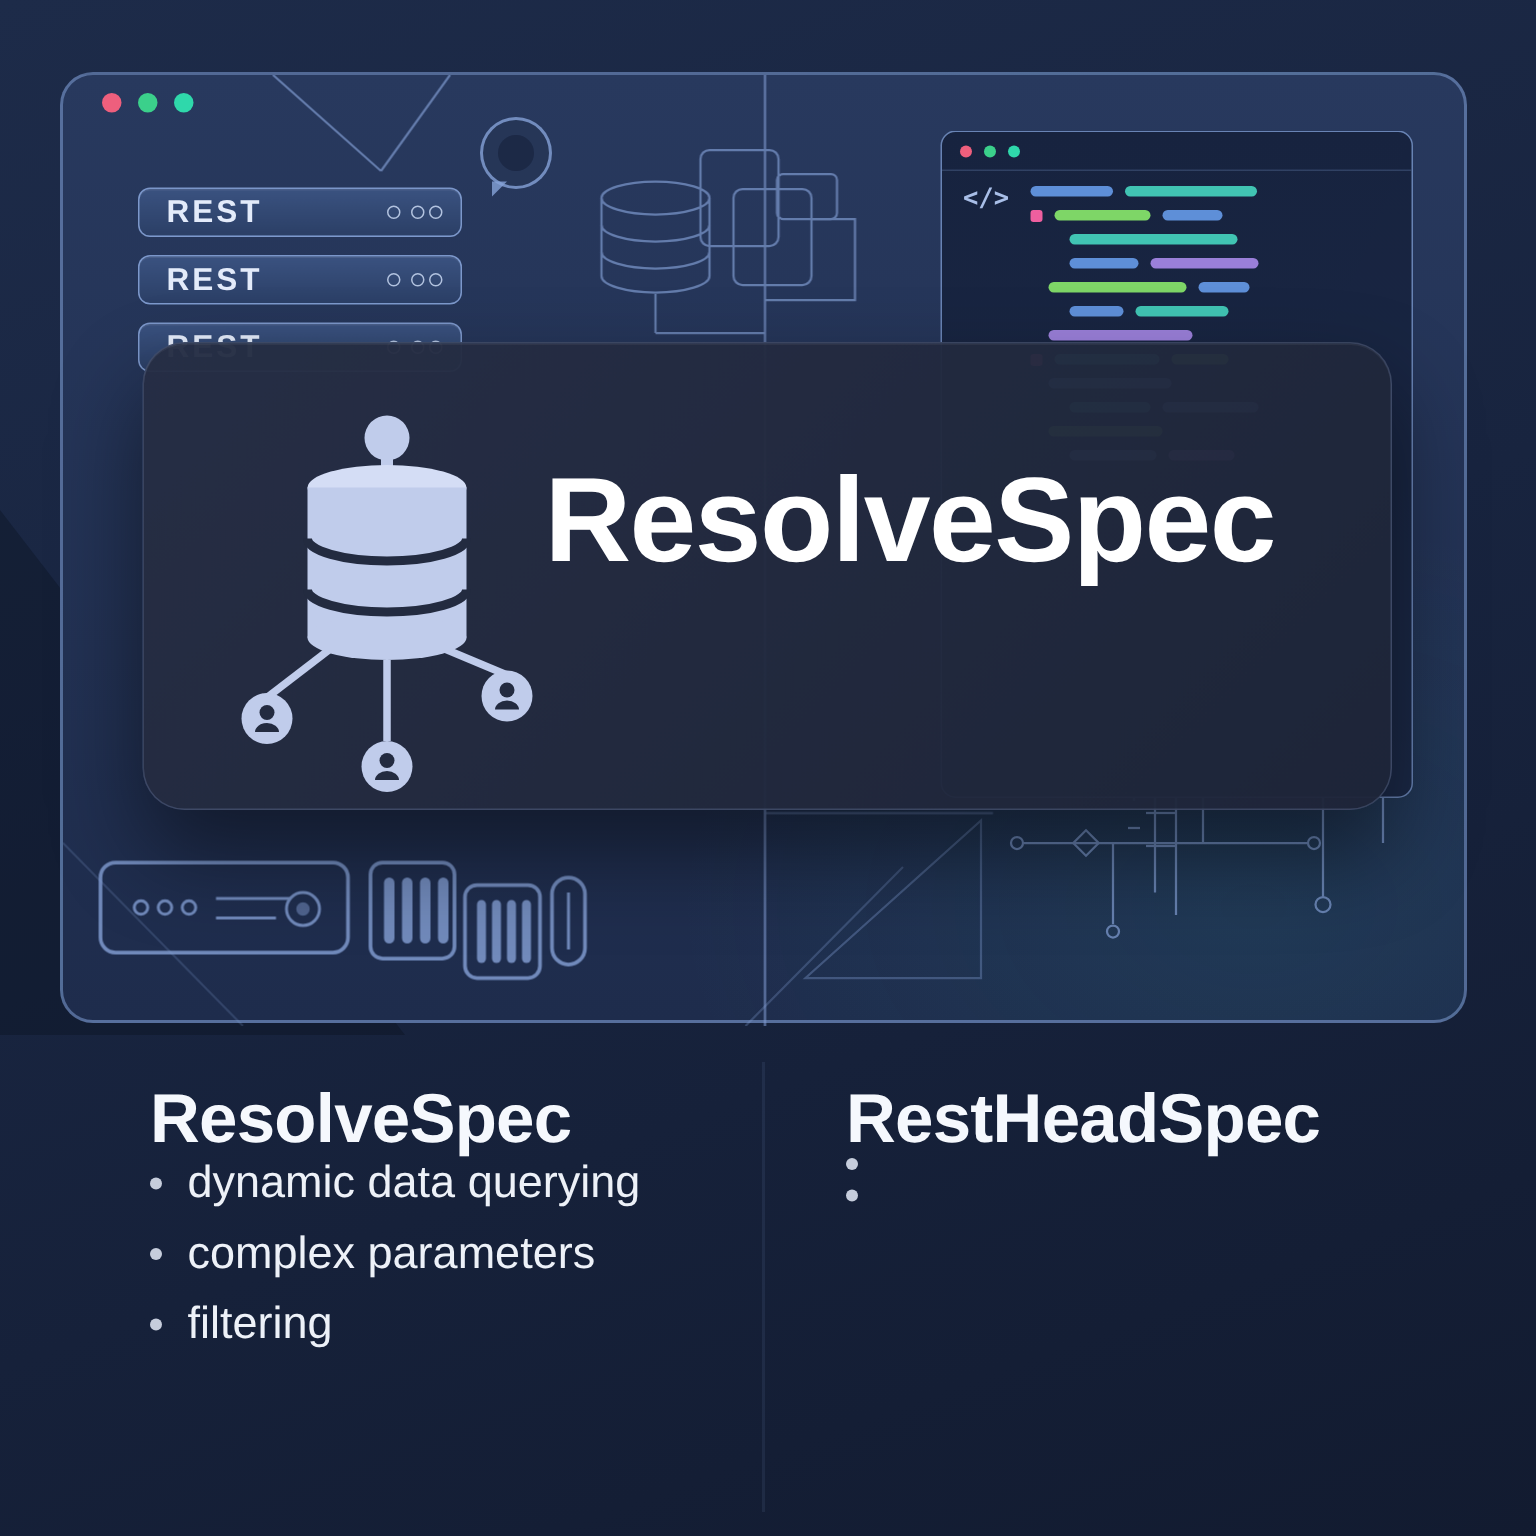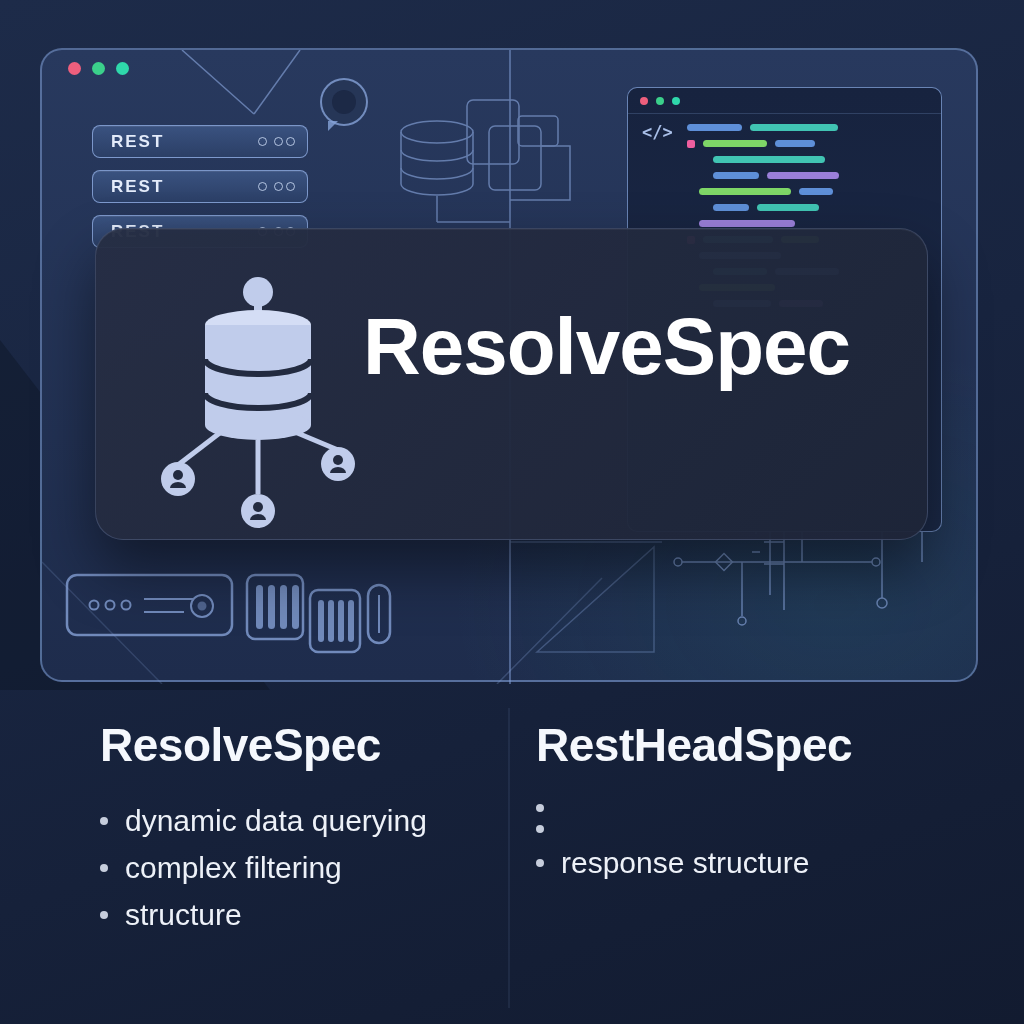--- a/index.html
+++ b/index.html
@@ -43,7 +43,7 @@
   .rest-btn{width:216px;height:33px;border-radius:8px;border:1.5px solid rgba(138,166,218,.85);
     background:linear-gradient(#3a5280,#2b3f66);display:flex;align-items:center;
     padding:0 12px 0 18px;box-shadow:inset 0 1px 0 rgba(255,255,255,.08);}
-  .rest-label{font-size:17px;font-weight:bold;letter-spacing:2px;color:#e3ebfa;flex:1}
+  .rest-label{font-size:21px;font-weight:bold;letter-spacing:2px;color:#e3ebfa;flex:1}
   .rest-glyphs{display:flex;align-items:center;gap:7px}
   .rest-glyphs i{display:inline-block;width:9px;height:9px;border:1.5px solid rgba(210,225,250,.8);border-radius:50%}
   .rest-glyphs i.pair{margin-left:-4px}

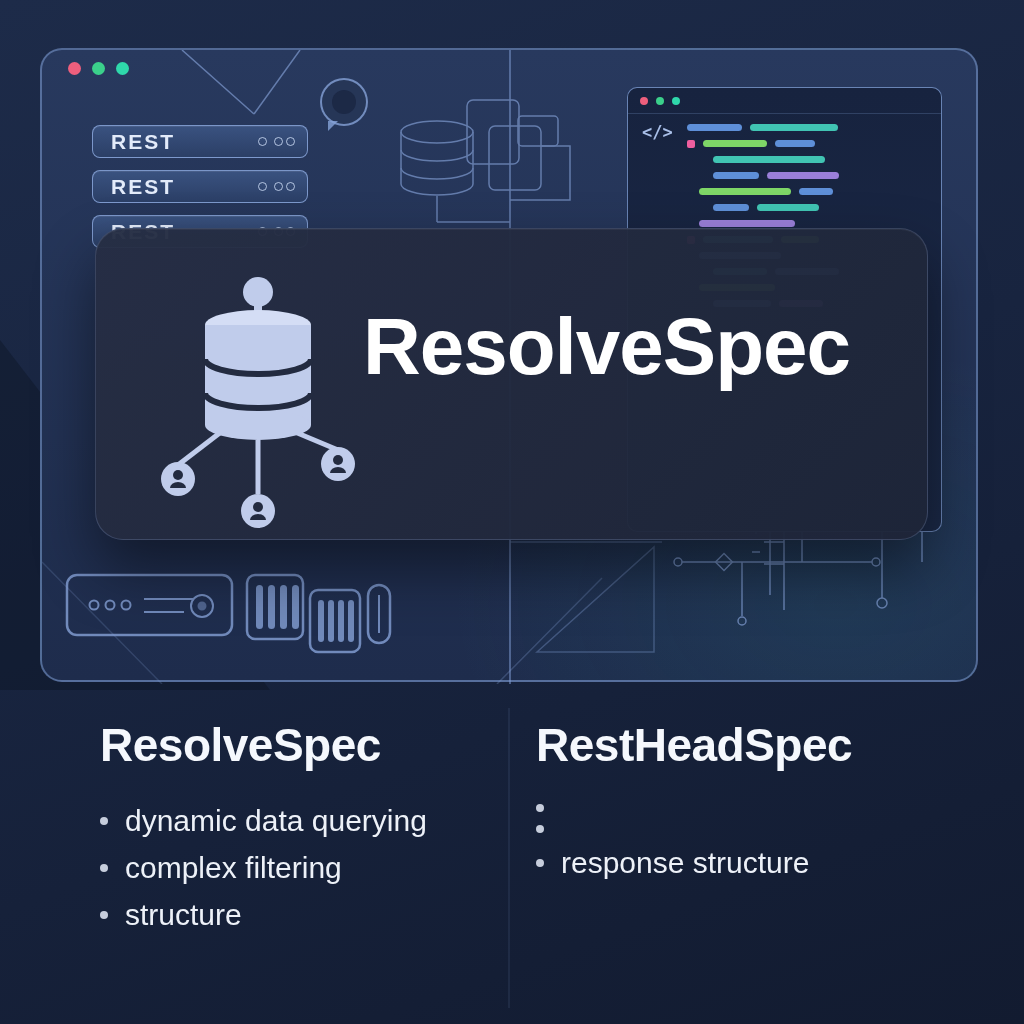--- a/index.html
+++ b/index.html
@@ -93,7 +93,7 @@
     background:rgba(140,165,215,.10);}
   .feature-col{position:absolute;top:18px;}
   .col-a{left:100px;width:420px}
-  .col-b{left:536px;width:440px}
+  .col-b{left:564px;width:440px}
   .feature-col h2{font-size:46px;font-weight:700;letter-spacing:-.5px;color:#f5f8fd;}
   .feature-col ul{list-style:none;margin-top:32px;}
   .feature-col li{display:flex;align-items:center;margin-bottom:13px;

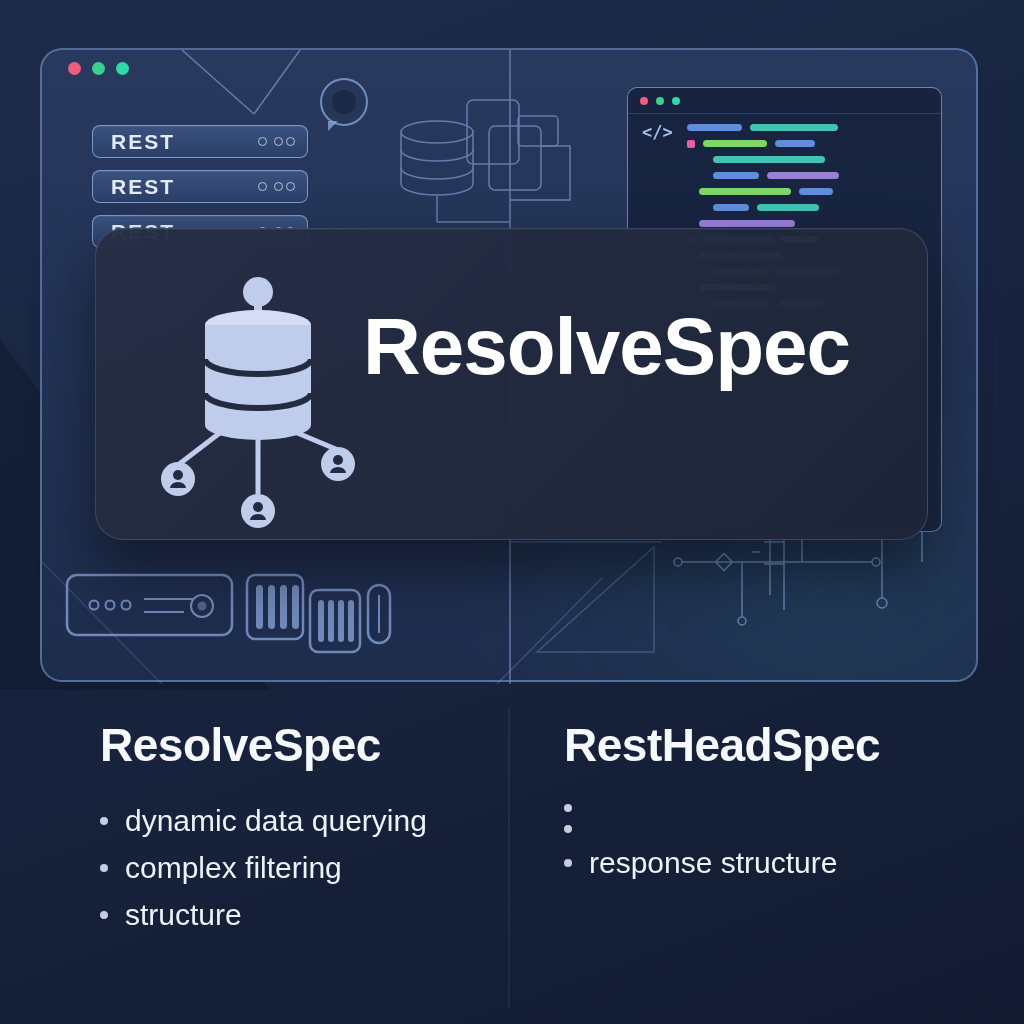--- a/index.html
+++ b/index.html
@@ -95,7 +95,7 @@
   .col-a{left:100px;width:420px}
   .col-b{left:564px;width:440px}
   .feature-col h2{font-size:46px;font-weight:700;letter-spacing:-.5px;color:#f5f8fd;}
-  .feature-col ul{list-style:none;margin-top:32px;}
+  .feature-col ul{list-style:none;}
   .feature-col li{display:flex;align-items:center;margin-bottom:13px;
     font-size:30px;color:var(--body-text,#edf1f8);line-height:34px;}
   .bullet{width:8px;height:8px;border-radius:50%;background:#c6cddc;margin-right:17px;flex:0 0 auto;}

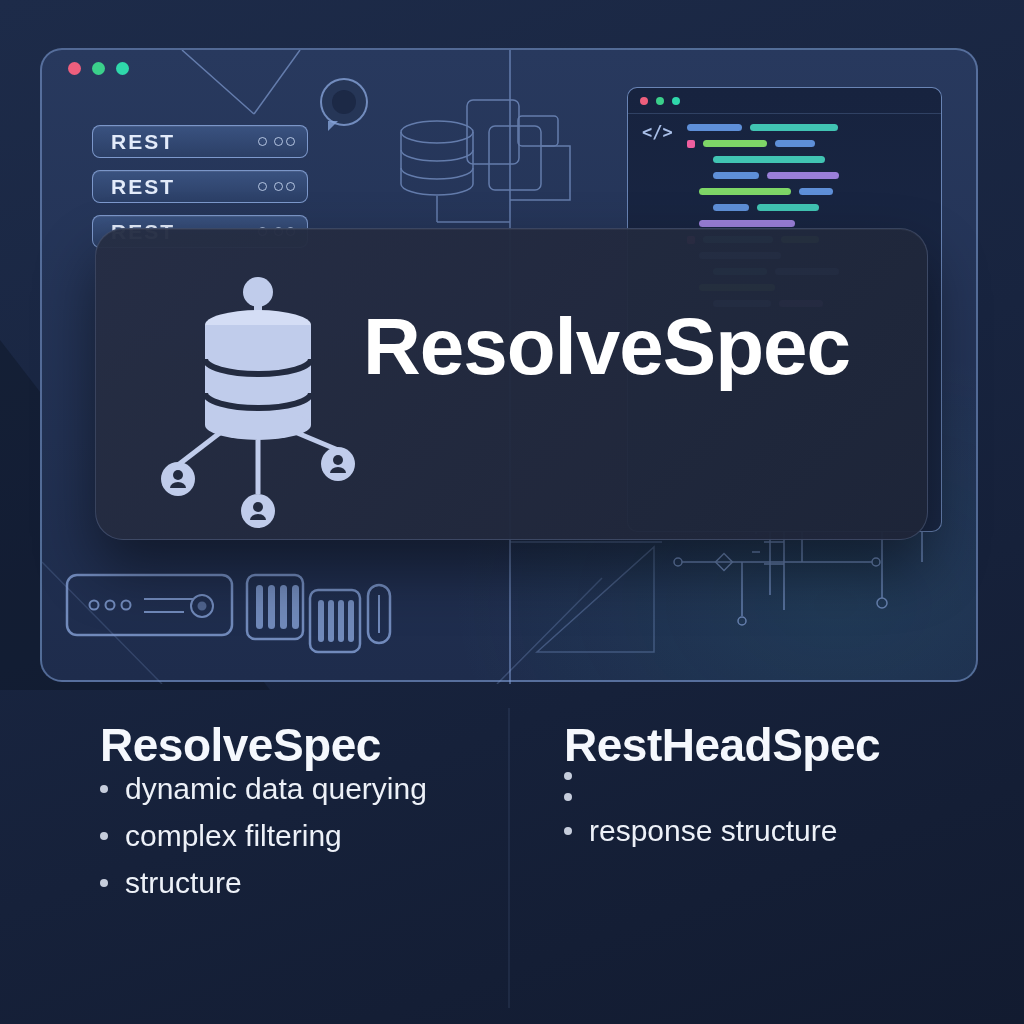--- a/index.html
+++ b/index.html
@@ -322,7 +322,7 @@
         </li>
         <li>
           <span class="bullet"></span>
-          <span>complex filtering</span>
+          <span>complex parameters</span>
         </li>
         <li>
           <span class="bullet"></span>

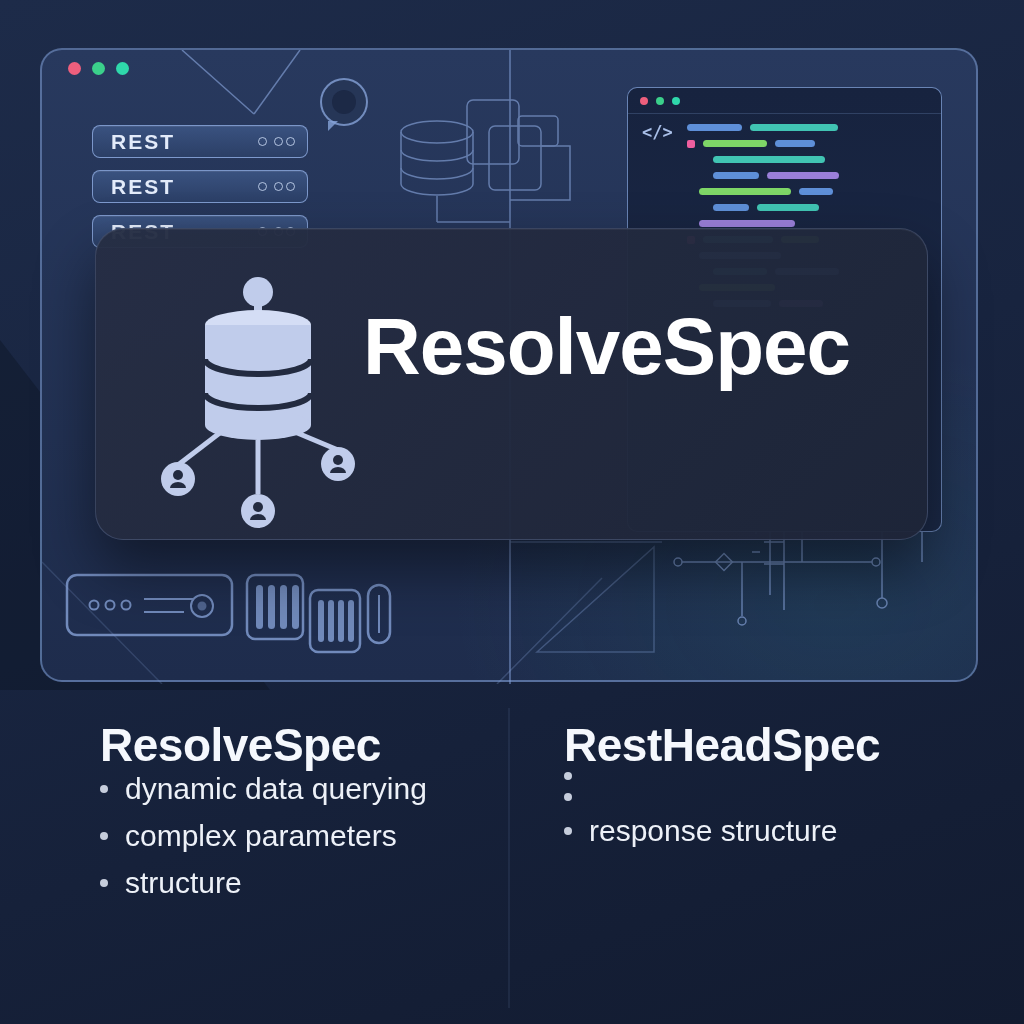--- a/index.html
+++ b/index.html
@@ -340,10 +340,6 @@
         <li>
           <span class="bullet"></span>
         </li>
-        <li>
-          <span class="bullet"></span>
-          <span>response structure</span>
-        </li>
       </ul>
     </section>
   </div>

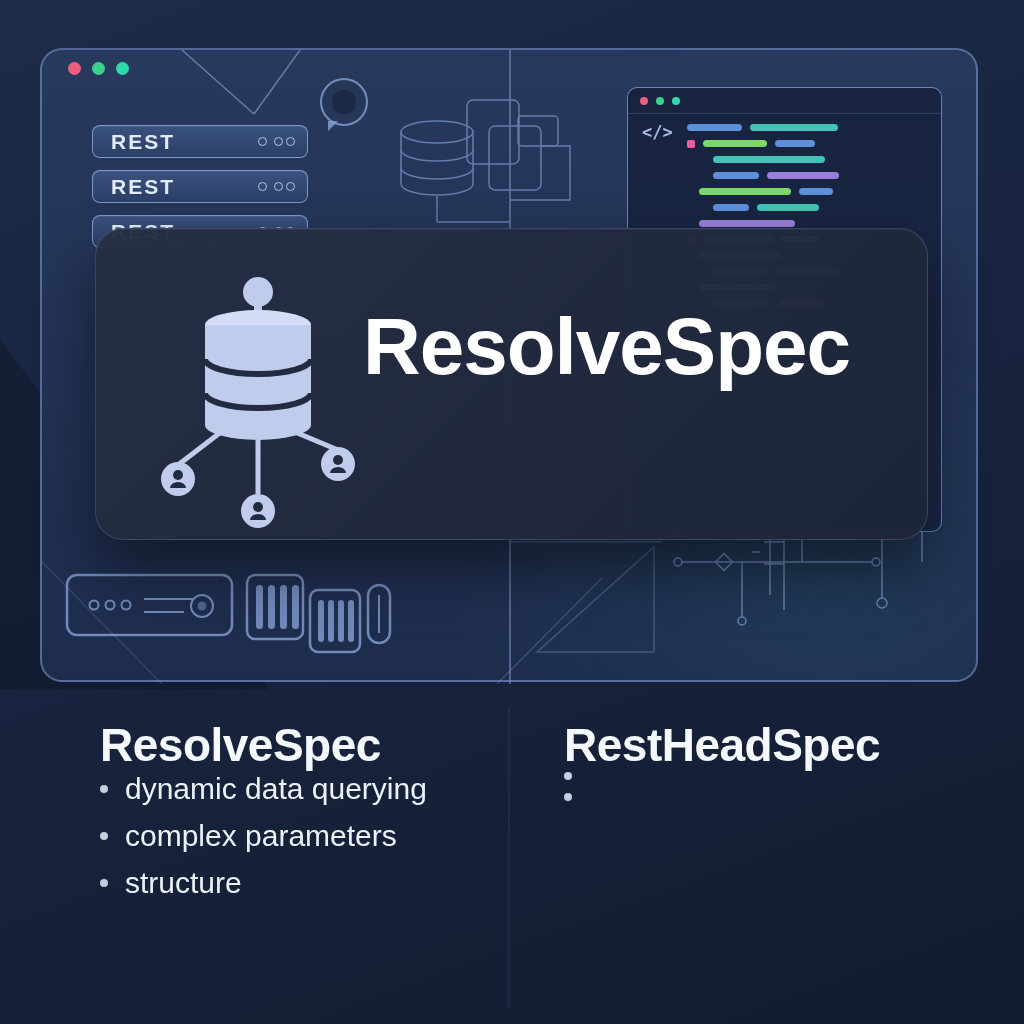--- a/index.html
+++ b/index.html
@@ -326,7 +326,7 @@
         </li>
         <li>
           <span class="bullet"></span>
-          <span>structure</span>
+          <span>filtering</span>
         </li>
       </ul>
     </section>

